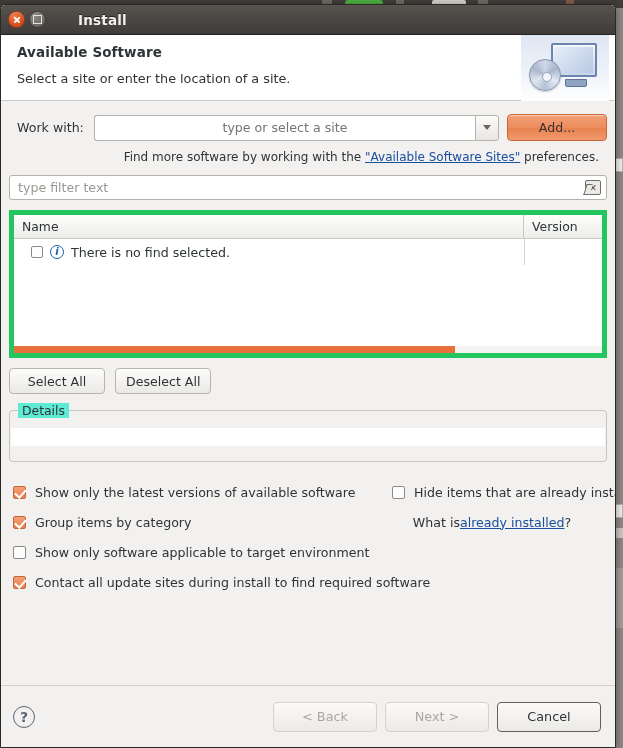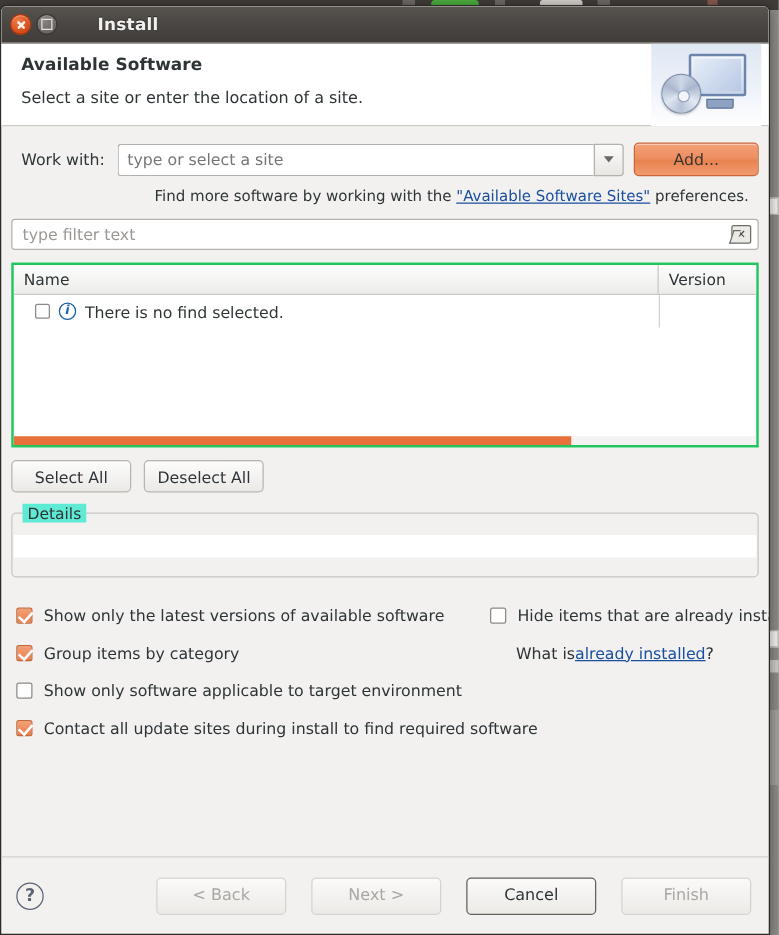--- a/index.html
+++ b/index.html
@@ -138,7 +138,7 @@
     font-size: 12.6px; color: #2e3436;
     padding: 0 7px; line-height: 24px;
     font-family: inherit;
-    display: flex; align-items: center;
+    display: flex; align-items: center; text-align: center;
   }
   .combo-arrow {
     width: 24px; background: linear-gradient(to bottom, #fbfbfa, #e8e6e3);

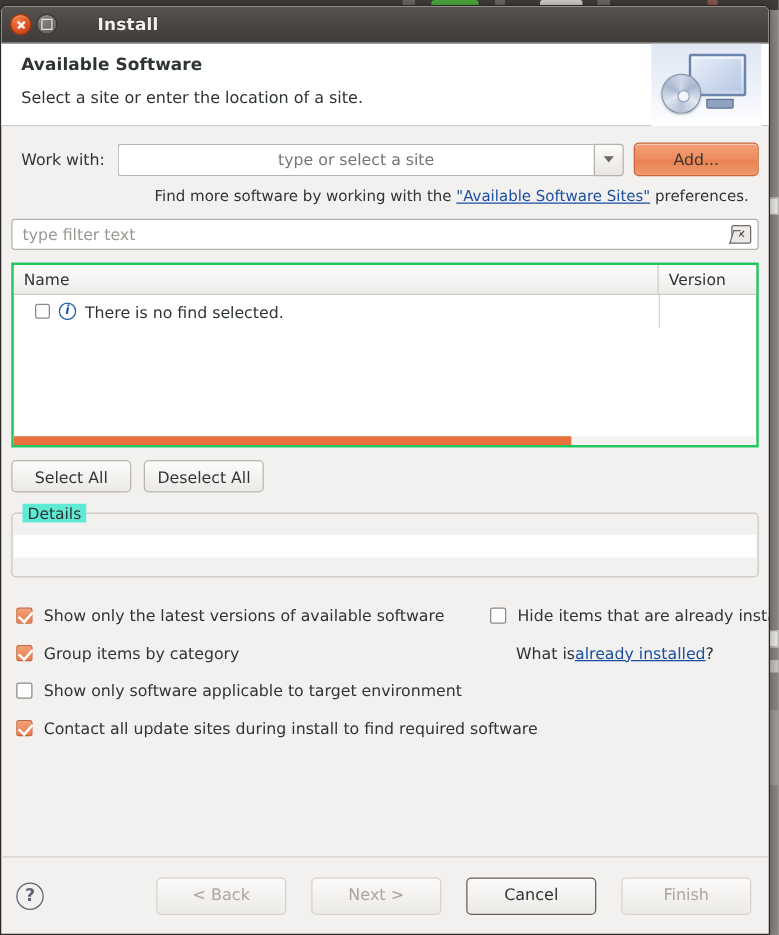--- a/index.html
+++ b/index.html
@@ -188,7 +188,7 @@
   
   .table-wrap {
     margin-top: 10px; height: 148px;
-    background: #ffffff; border: 2px solid #22c55e;
+    background: #ffffff; border: 5px solid #22c55e;
     position: relative; overflow: hidden;
   }
   .thead { display: flex; height: 24px; background: linear-gradient(to bottom,#fdfdfc,#ececea);

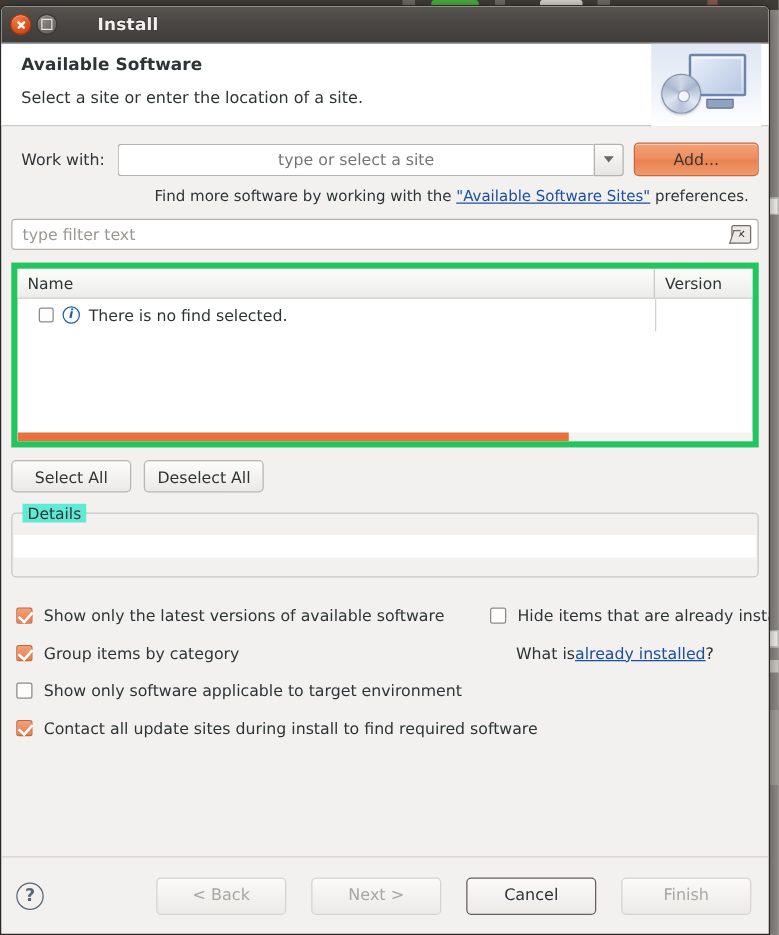--- a/index.html
+++ b/index.html
@@ -285,7 +285,7 @@
     font-size: 14px; display: flex; align-items: center; justify-content: center;
     font-weight: bold; cursor: pointer; flex: none;
   }
-  .nav-btns { margin-left: auto; display: flex; gap: 20px; padding-right: 2px; }
+  .nav-btns { margin-left: auto; display: flex; gap: 8px; padding-right: 2px; }
   .nbtn {
     width: 104px; height: 30px;
     background: linear-gradient(to bottom, #fbfaf9, #eceae7);

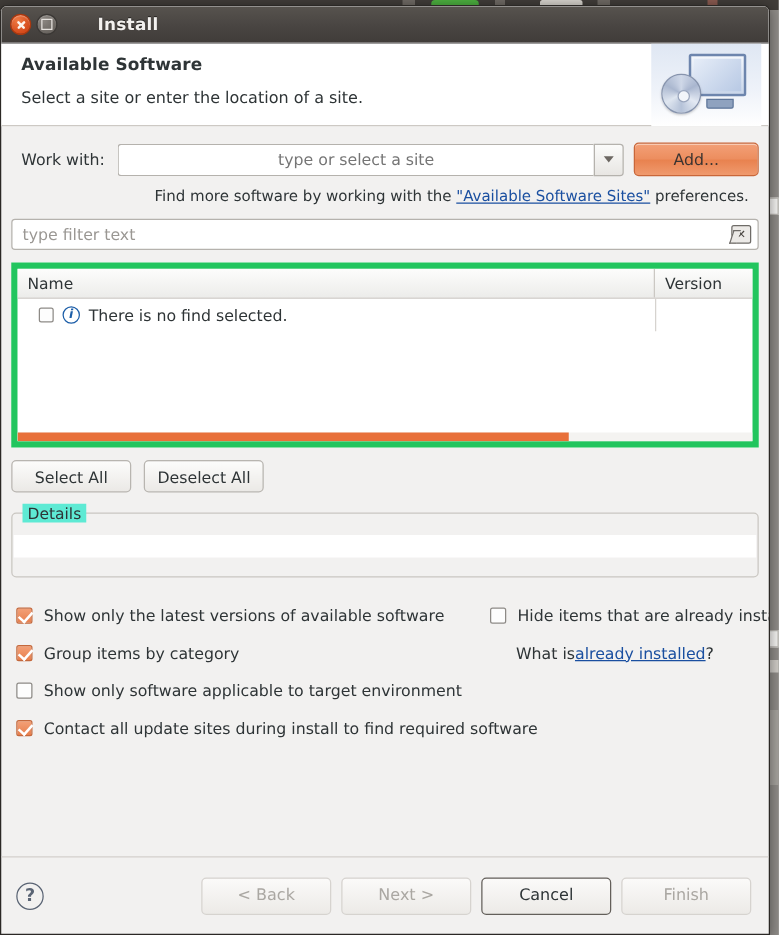--- a/index.html
+++ b/index.html
@@ -424,7 +424,6 @@
         <button class="nbtn disabled">&lt; Back</button>
         <button class="nbtn disabled">Next &gt;</button>
         <button class="nbtn default">Cancel</button>
-        <button class="nbtn disabled">Finish</button>
       </div>
     </div>
 

